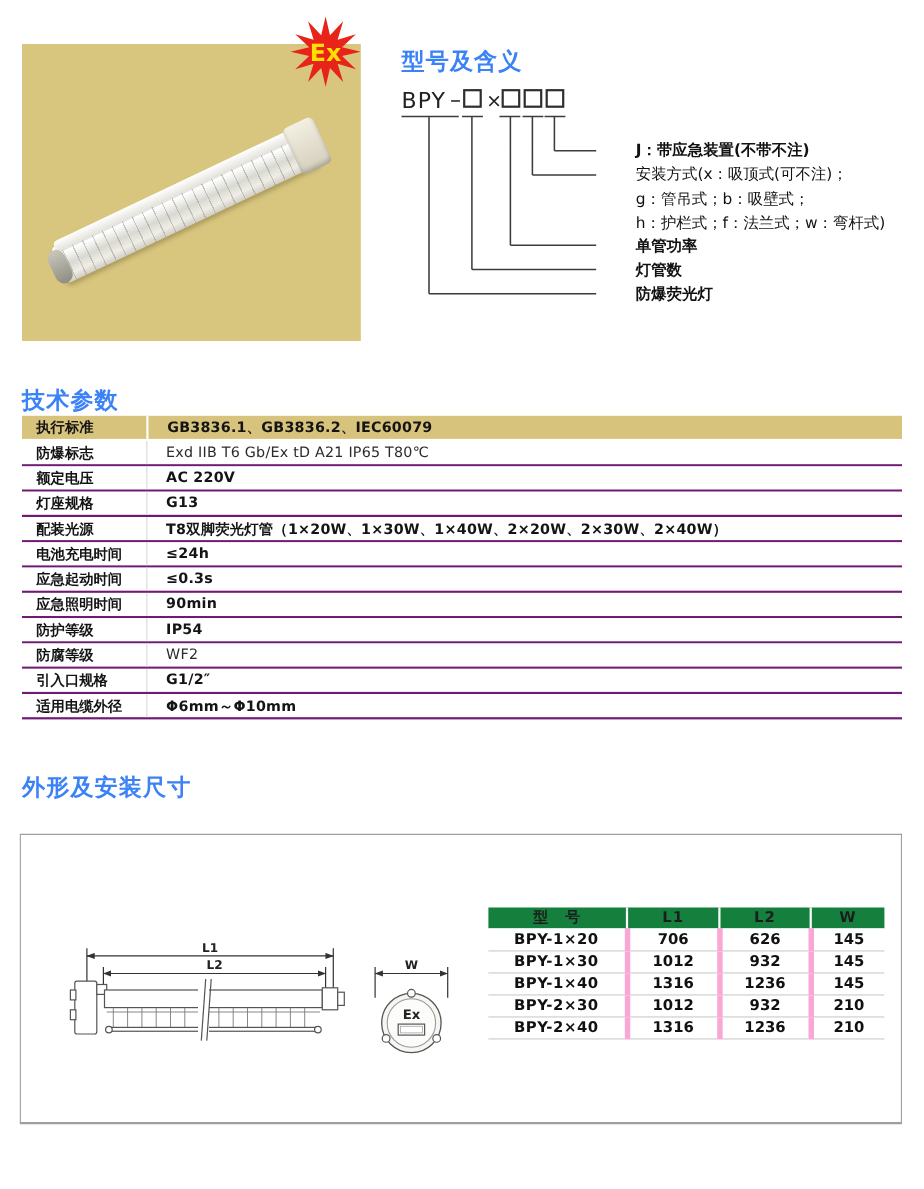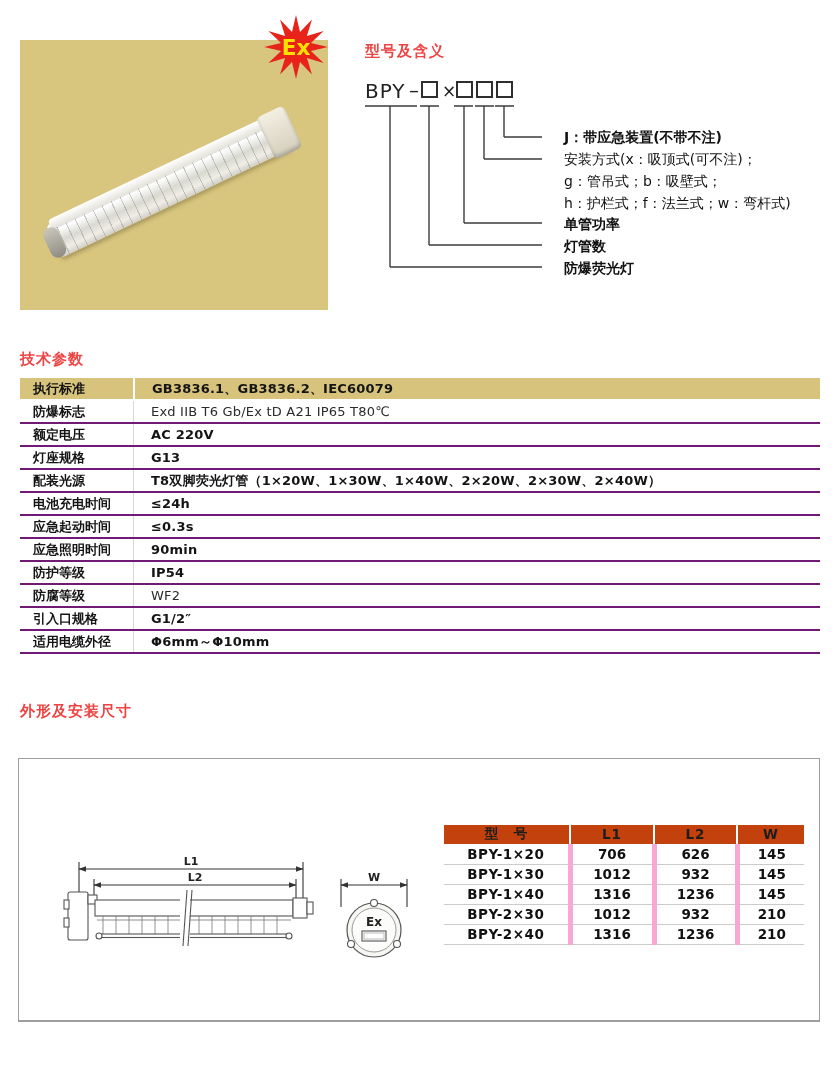--- a/index.html
+++ b/index.html
@@ -8,7 +8,7 @@
     position:relative; width:840px; height:1078px; background:#fff;
     font-family:"DejaVu Sans","Liberation Sans",sans-serif; overflow:hidden; color:#1a1a1a;
   }
-  .sec-title { position:absolute; color:#ef4444; font-size:15px; font-weight:bold; letter-spacing:1px; white-space:nowrap; }
+  .sec-title { position:absolute; color:#3b82f6; font-size:21px; font-weight:bold; letter-spacing:1px; white-space:nowrap; }
 
   
   .photo { position:absolute; left:20px; top:40px; width:308px; height:270px; background:#D8C57E; }

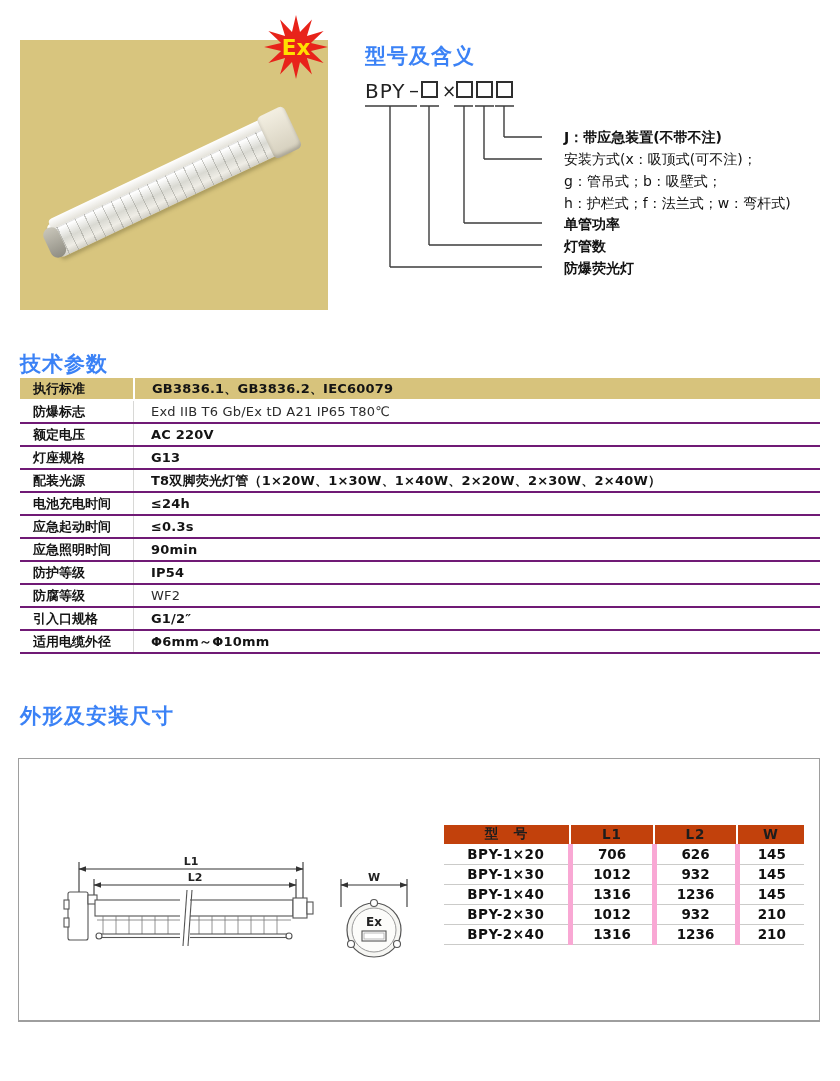--- a/index.html
+++ b/index.html
@@ -29,7 +29,7 @@
 
   
   .model-svg { position:absolute; left:360px; top:70px; }
-  .legend-item { position:absolute; left:564px; font-size:14px; line-height:17px; color:#111; white-space:nowrap; }
+  .legend-item { position:absolute; left:578px; font-size:14px; line-height:17px; color:#111; white-space:nowrap; }
   .legend-item.bold { font-weight:bold; }
 
   

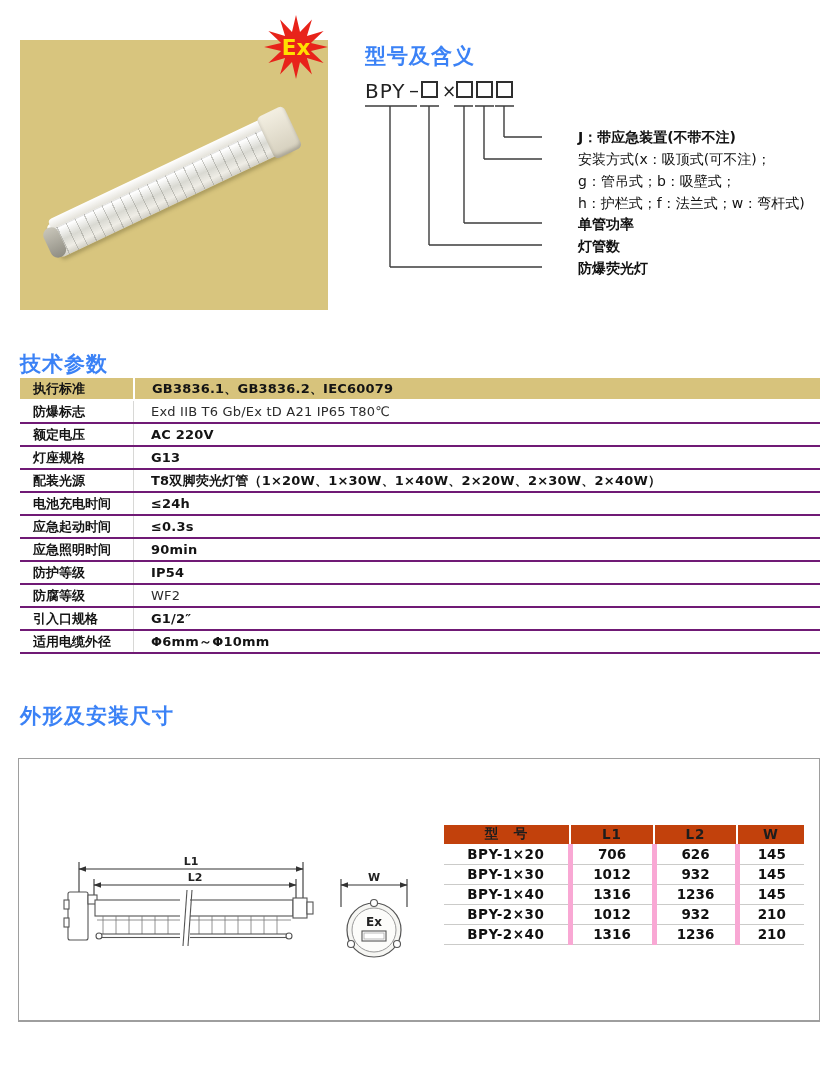--- a/index.html
+++ b/index.html
@@ -49,7 +49,7 @@
   .side-svg { position:absolute; left:32px; top:95px; }
   .end-svg  { position:absolute; left:313px; top:114px; }
   .dtable { position:absolute; left:425px; top:66px; width:360px; border-collapse:collapse; table-layout:fixed; }
-  .dtable th { background:#c2410c; height:19px; font-size:13.5px; font-weight:bold; color:#1d1d1d;
+  .dtable th { background:#15803d; height:19px; font-size:13.5px; font-weight:bold; color:#1d1d1d;
                border-left:2px solid #fff; border-bottom:1px solid #fff; letter-spacing:1px; }
   .dtable th:first-child { border-left:none; }
   .dtable td { height:20px; text-align:center; font-size:13.5px; color:#111; font-weight:600;

